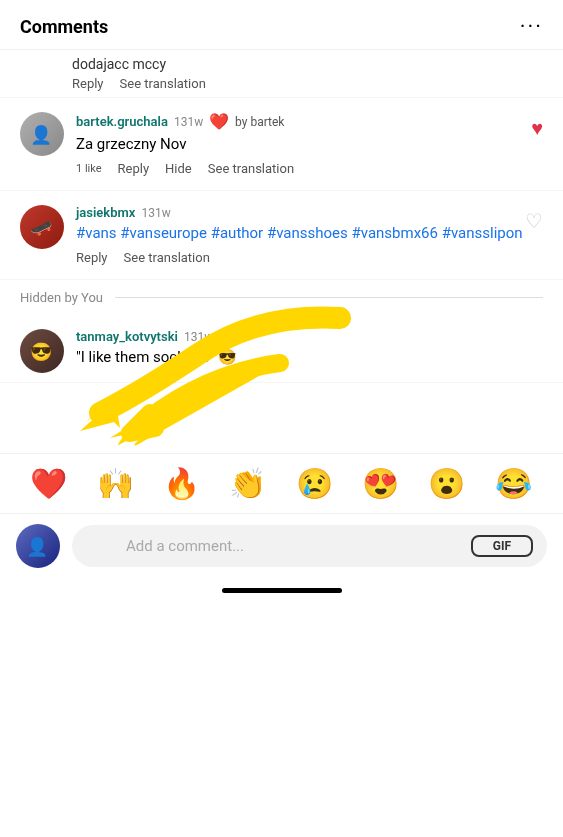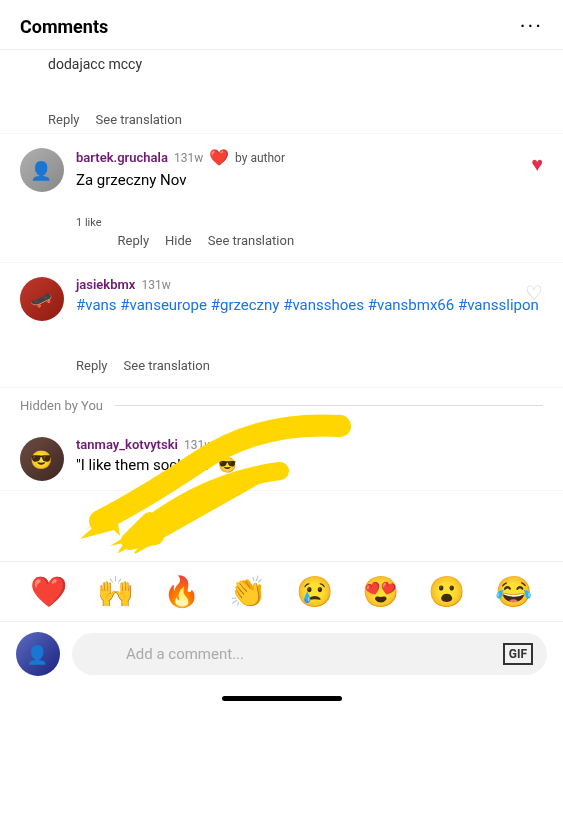--- a/index.html
+++ b/index.html
@@ -37,7 +37,7 @@
 
     
     .partial-comment {
-      padding: 6px 20px 6px 48px;
+      padding: 6px 20px 6px 72px;
       border-bottom: 1px solid #f5f5f5;
     }
     .partial-comment .partial-text {

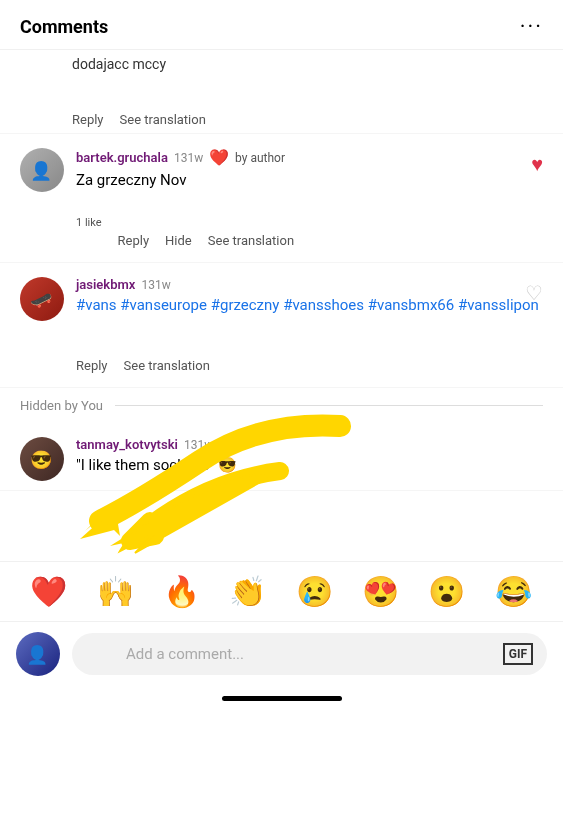--- a/index.html
+++ b/index.html
@@ -53,7 +53,6 @@
       font-size: 13px;
       color: #555;
       cursor: pointer;
-      margin-top: 36px;
     }
 
     

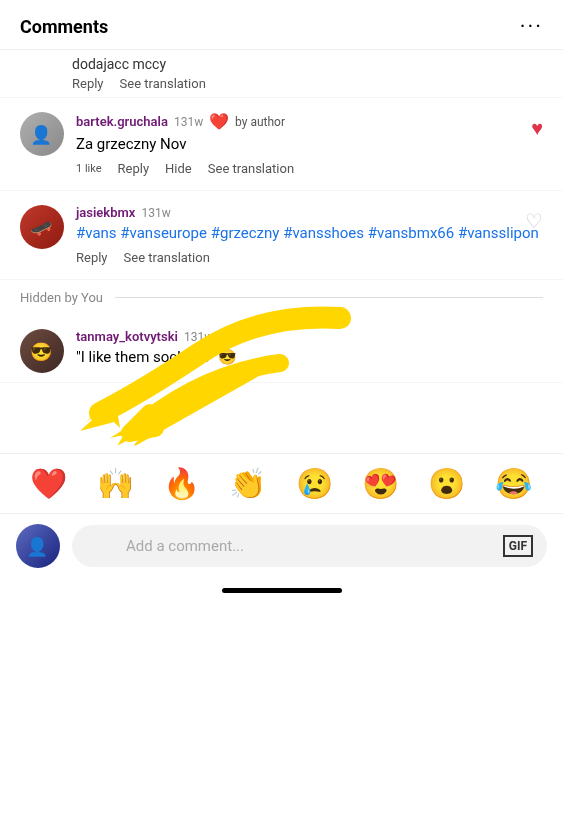--- a/index.html
+++ b/index.html
@@ -75,7 +75,7 @@
     .username {
       font-size: 13px;
       font-weight: 600;
-      color: #701a75;
+      color: #0f766e;
     }
     .timestamp {
       font-size: 12px;

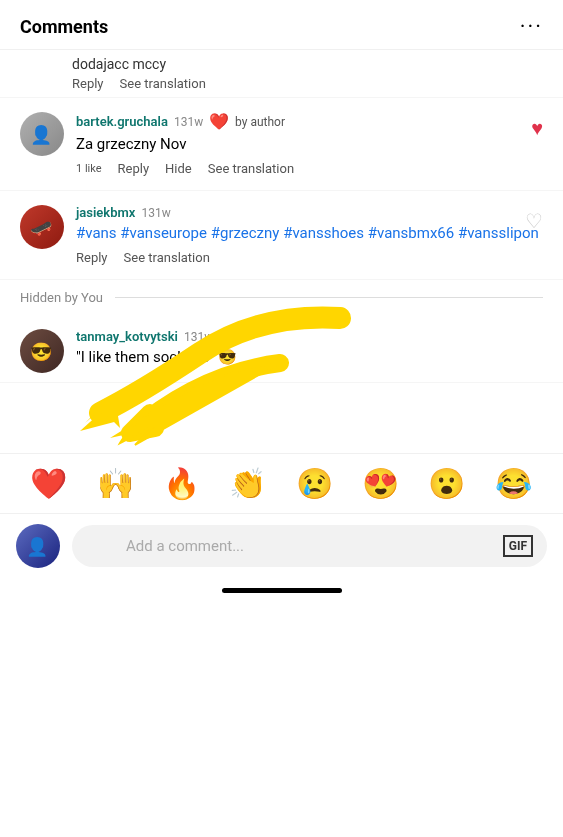--- a/index.html
+++ b/index.html
@@ -290,7 +290,7 @@
       <span class="username">bartek.gruchala</span>
       <span class="timestamp">131w</span>
       <span style="font-size:16px; color:#e0324b;">❤️</span>
-      <span class="author-badge">by author</span>
+      <span class="author-badge">by bartek</span>
     </div>
     <div class="comment-text">Za grzeczny Nov</div>
     <div class="comment-actions">

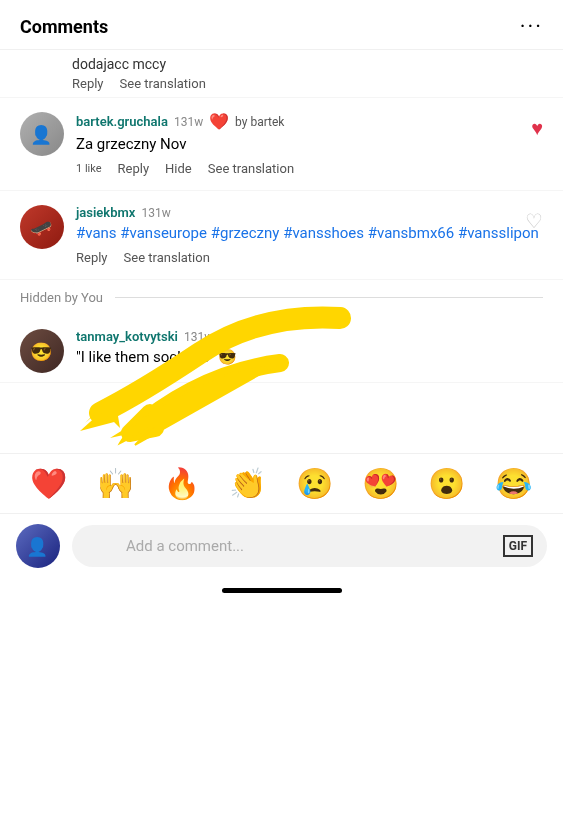--- a/index.html
+++ b/index.html
@@ -313,7 +313,7 @@
     <div class="comment-text">
       <span class="hashtag">#vans</span>
       <span> </span><span class="hashtag">#vanseurope</span>
-      <span> </span><span class="hashtag">#grzeczny</span>
+      <span> </span><span class="hashtag">#author</span>
       <span> </span><span class="hashtag">#vansshoes</span>
       <span> </span><span class="hashtag">#vansbmx66</span>
       <span> </span><span class="hashtag">#vansslipon</span>

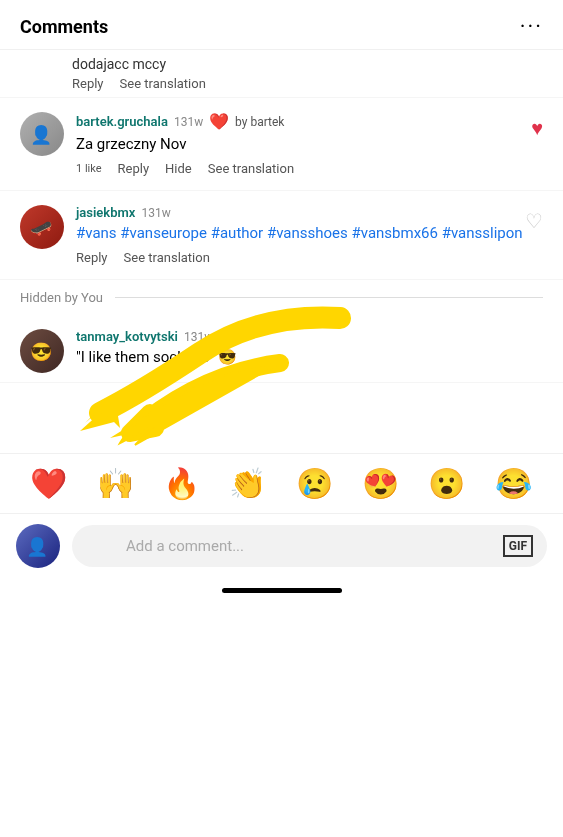--- a/index.html
+++ b/index.html
@@ -203,8 +203,8 @@
       font-weight: 700;
       color: #333;
       border: 2px solid #333;
-      border-radius: 0;
-      padding: 2px 4px;
+      border-radius: 8px;
+      padding: 2px 20px;
       cursor: pointer;
     }
 

